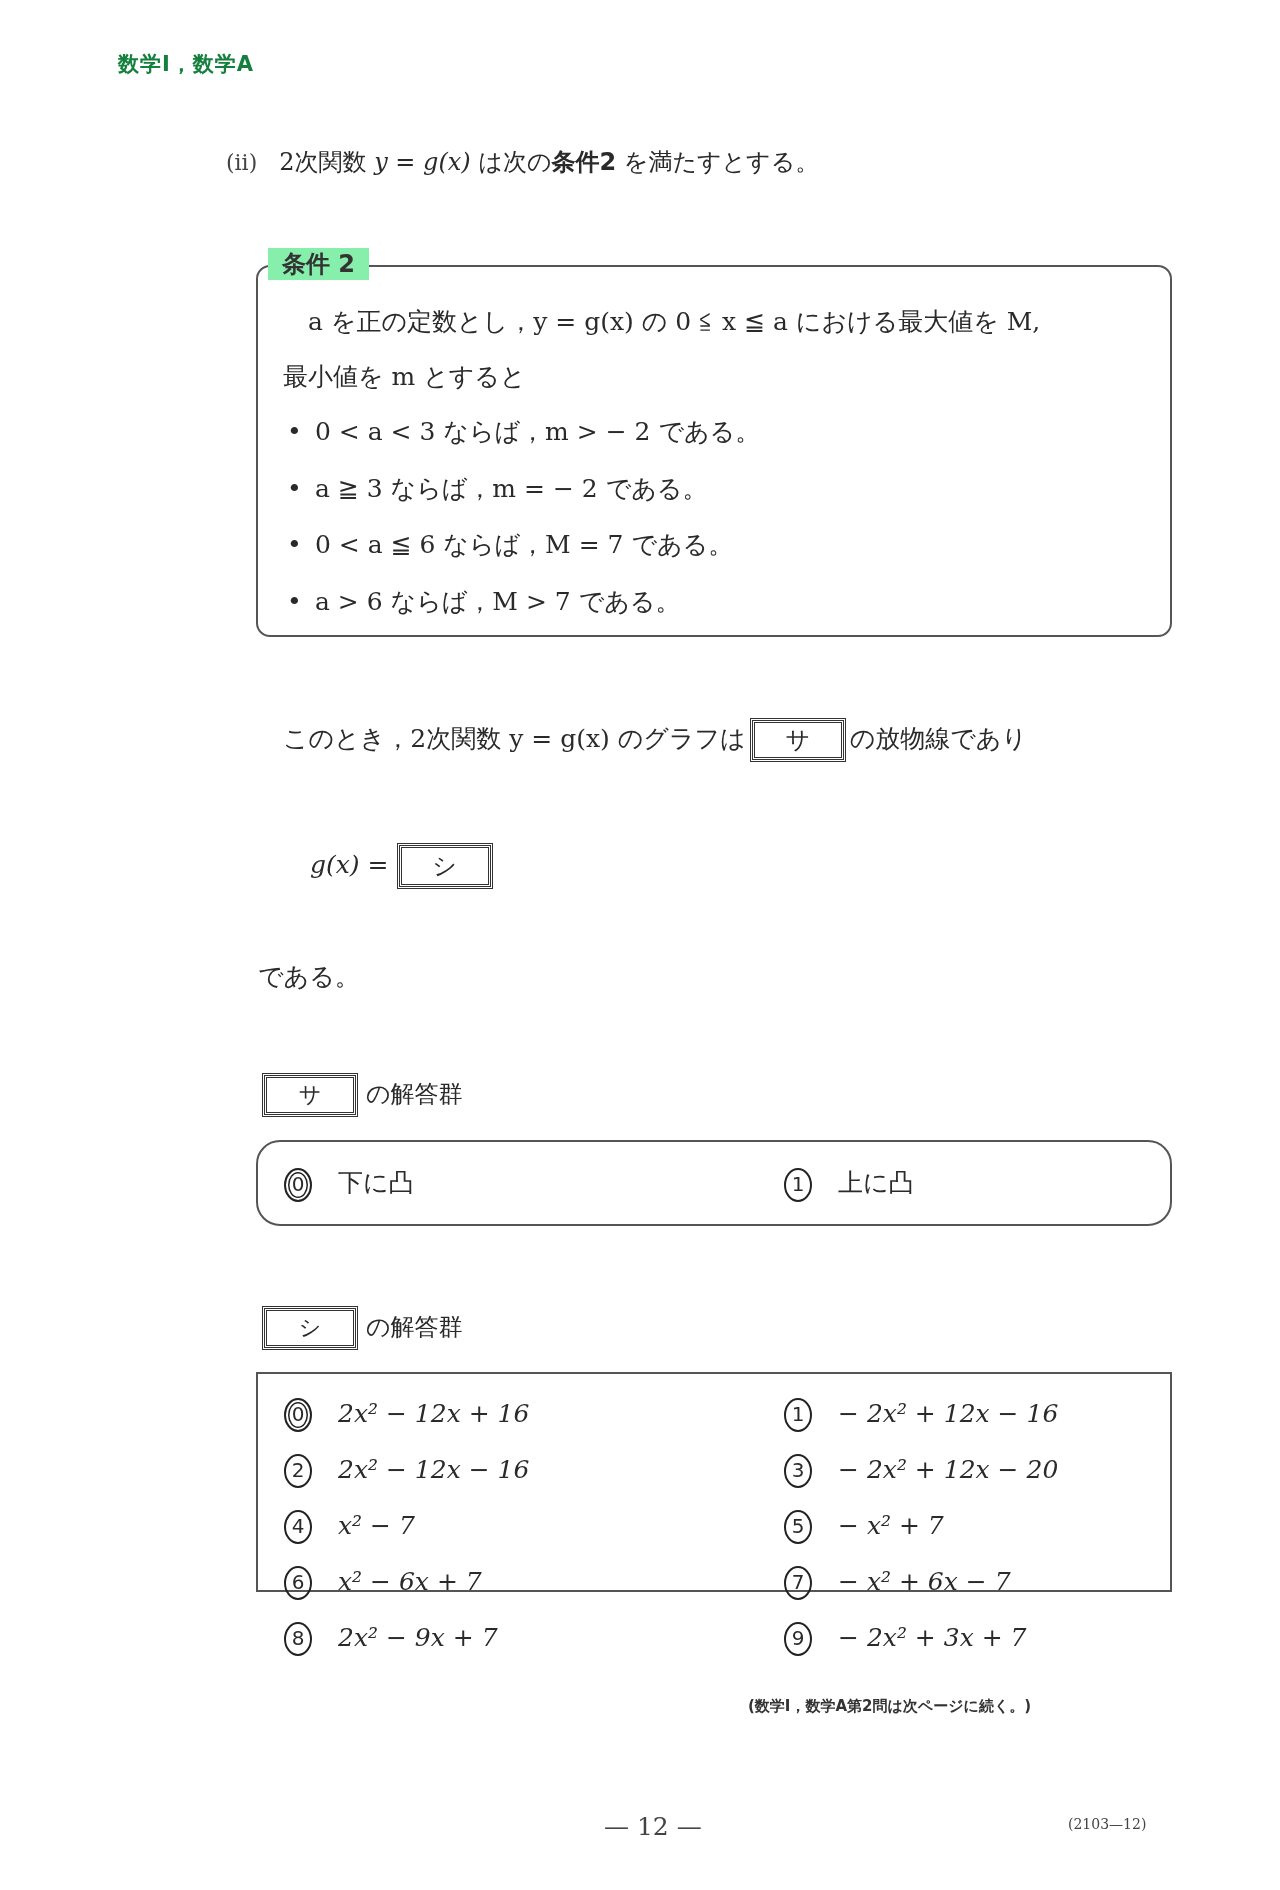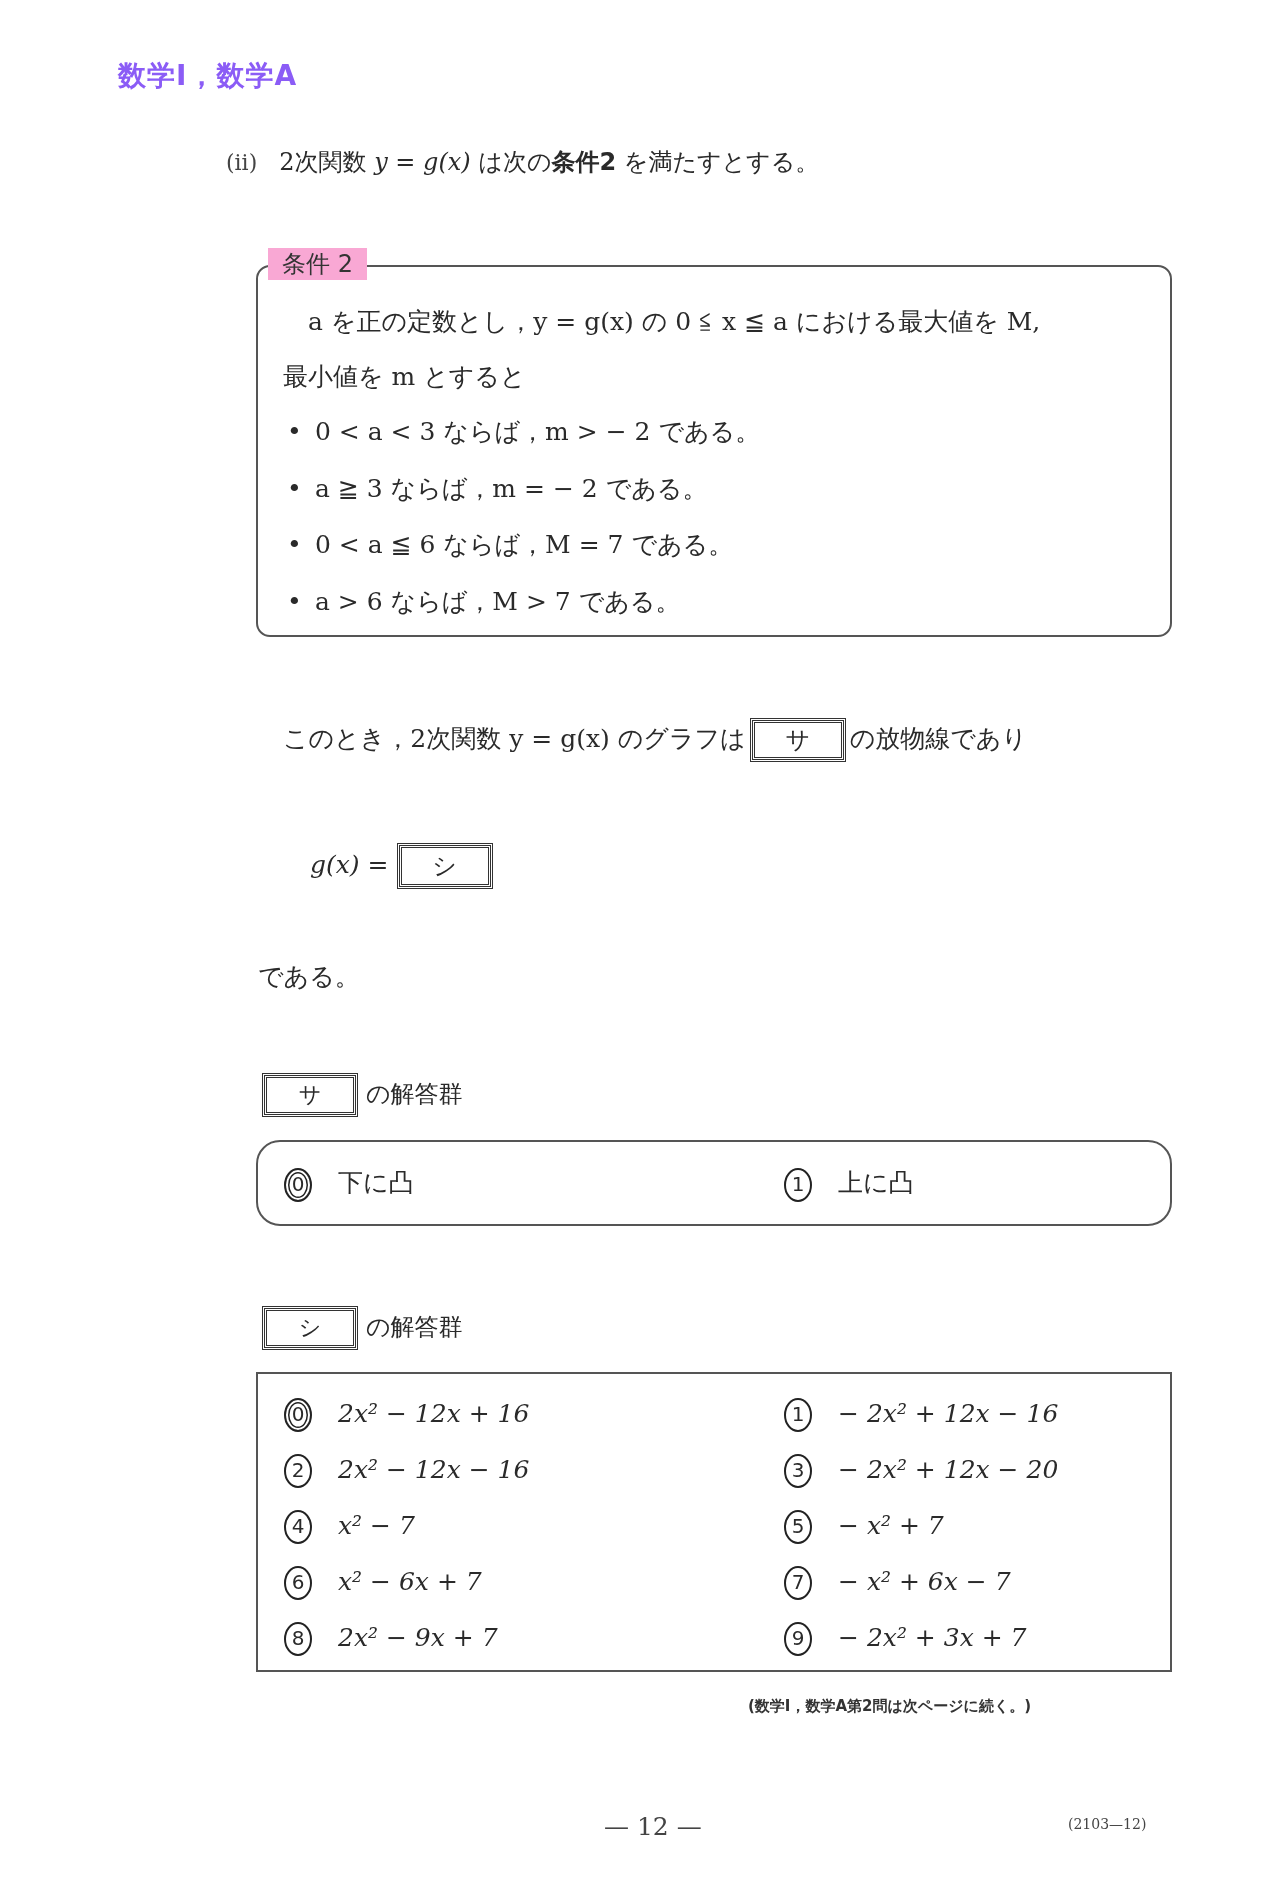--- a/index.html
+++ b/index.html
@@ -9,8 +9,8 @@
     }
     .abs { position: absolute; white-space: nowrap; }
     .header {
-      left: 118px; top: 57px; font-size: 28px; font-weight: bold;
-      font-family: "DejaVu Sans", sans-serif; letter-spacing: 1px; color: #8b5cf6;
+      left: 118px; top: 50px; font-size: 21px; font-weight: bold;
+      font-family: "DejaVu Sans", sans-serif; letter-spacing: 1px; color: #15803d;
     }
     .intro { left: 226px; top: 146px; font-size: 24px; }
     .intro .num { margin-right: 22px; font-size: 22px; color: #444; }

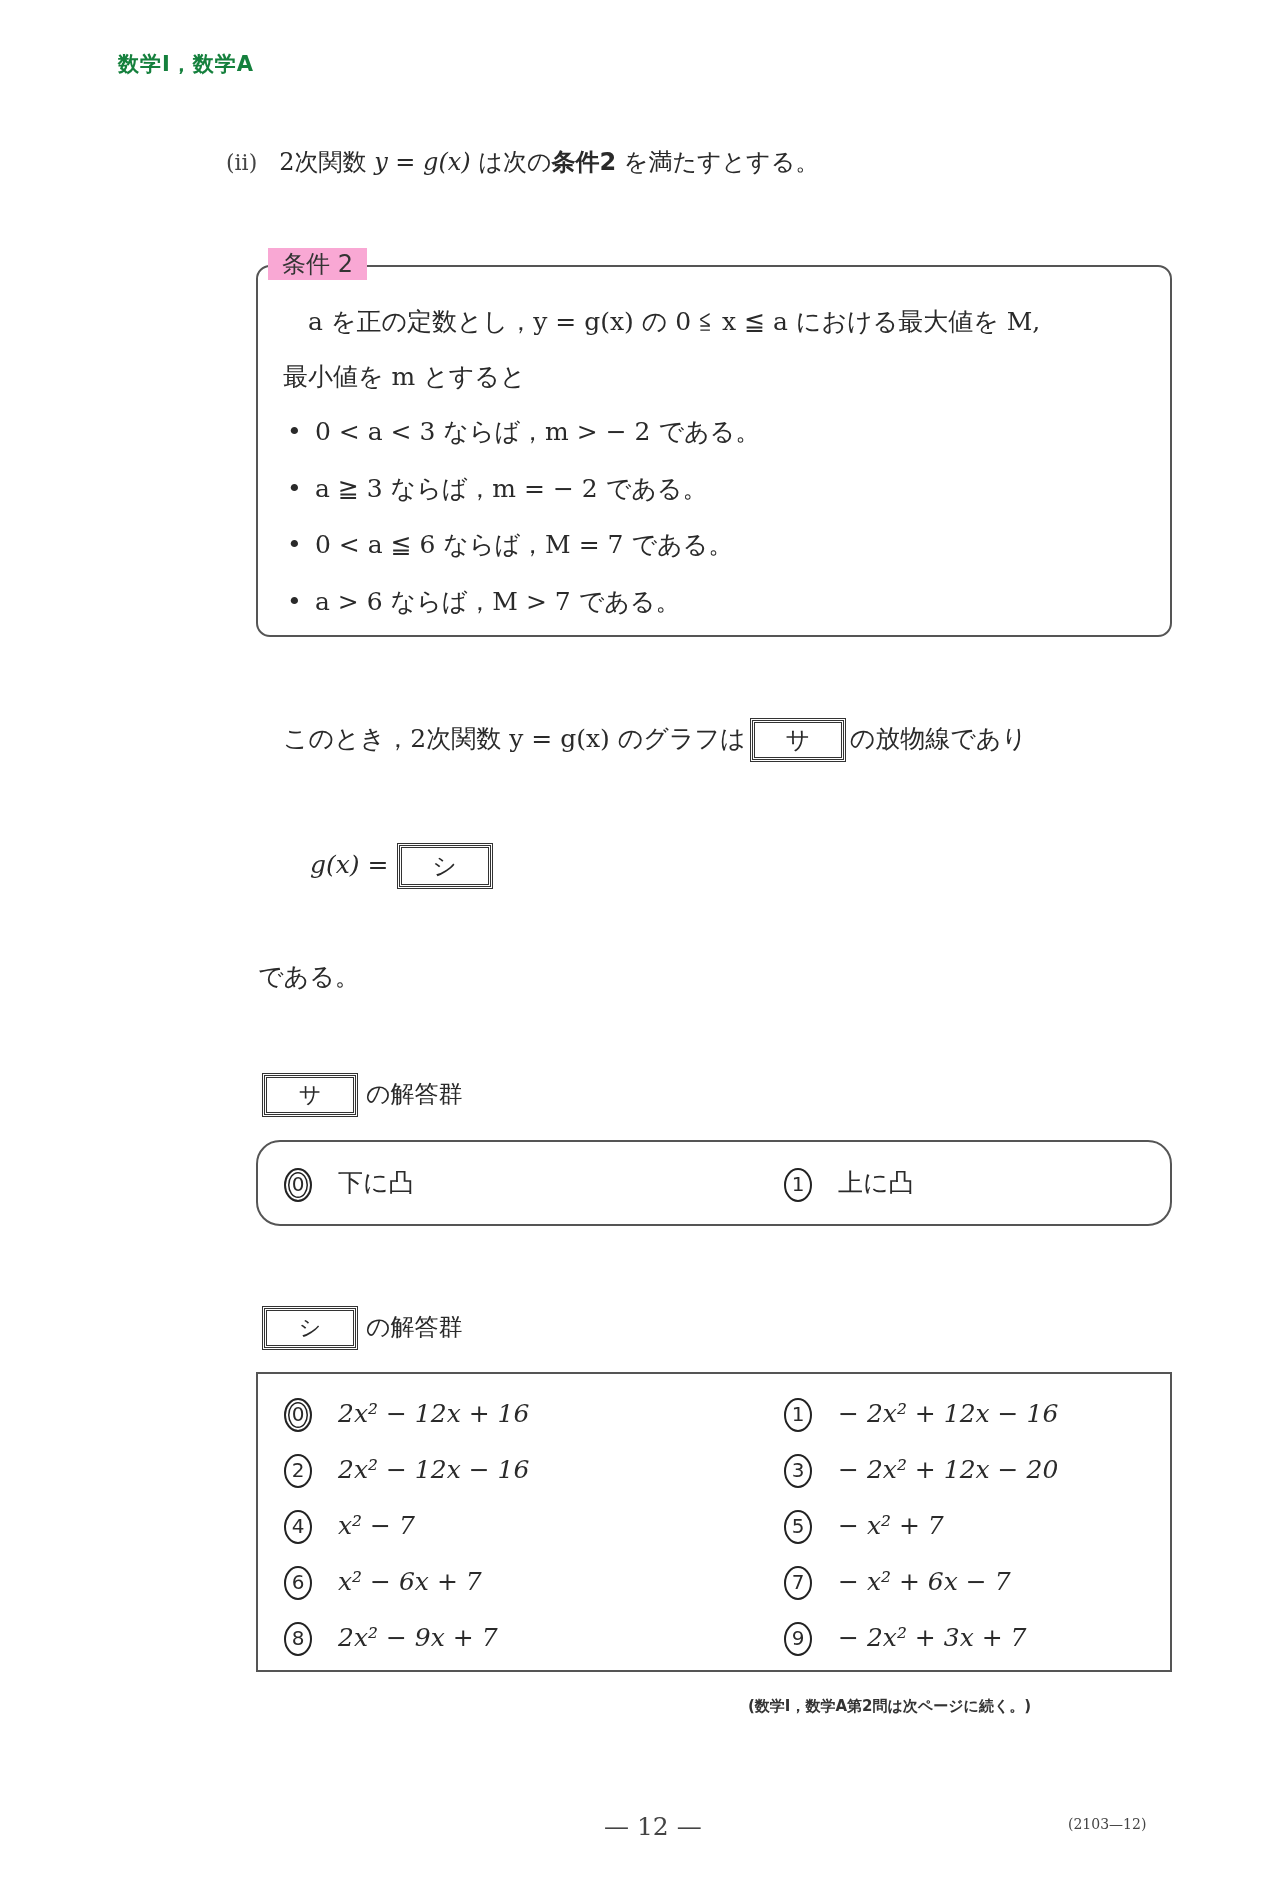--- a/index.html
+++ b/index.html
@@ -22,9 +22,9 @@
       border: 2px solid #555; border-radius: 14px; box-sizing: border-box;
     }
     .cond-title {
-      position: absolute; left: 268px; top: 248px; background: #f9a8d4;
+      position: absolute; left: 268px; top: 248px; background: #86efac;
       padding: 0 14px 0 14px; font-size: 24px; font-family: "DejaVu Sans", sans-serif;
-      font-weight: normal; color: #333;
+      font-weight: bold; color: #333;
     }
     .cond-line { font-size: 25px; }
     .cond-l1 { left: 308px; top: 305px; }

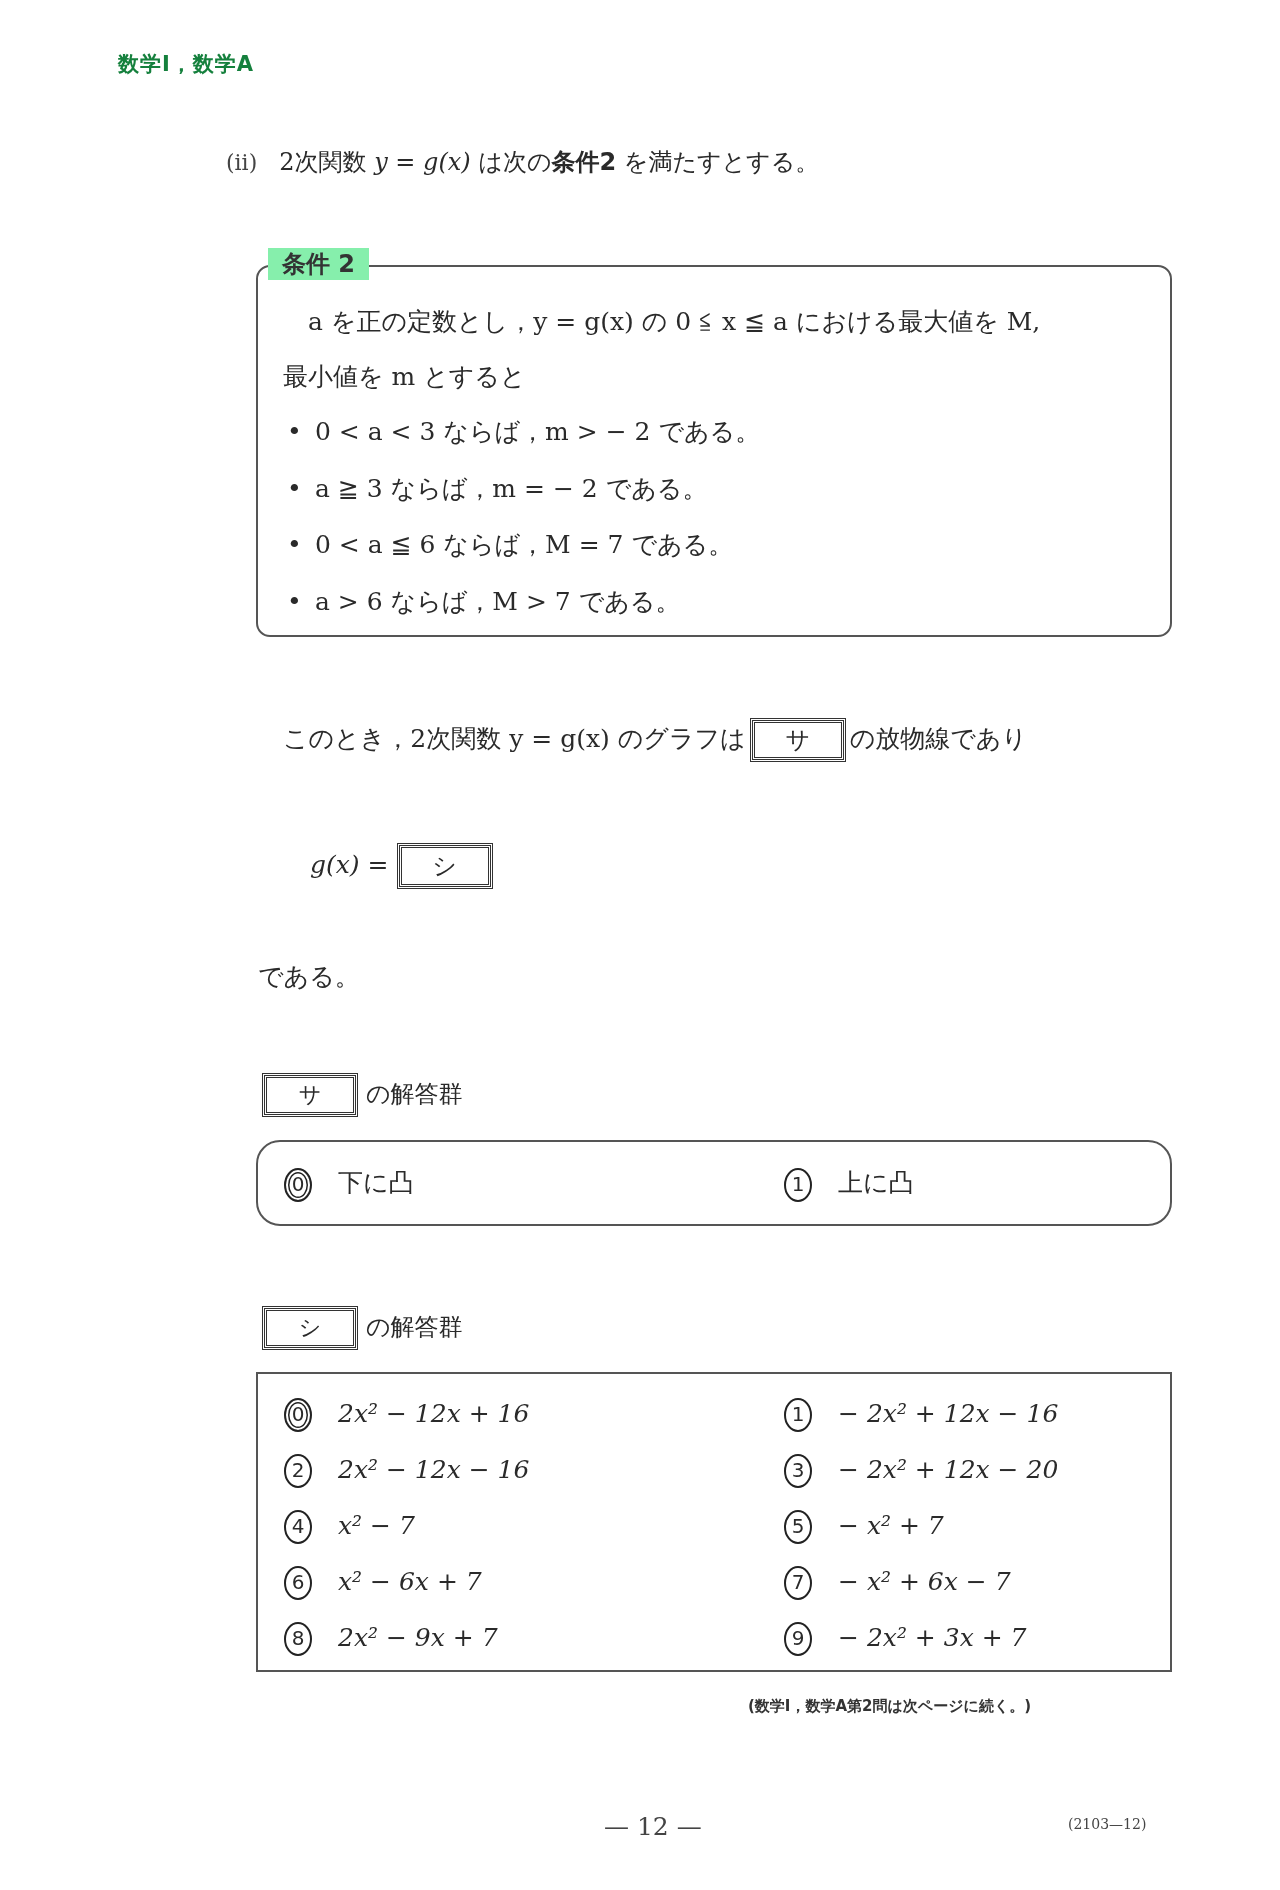--- a/index.html
+++ b/index.html
@@ -105,7 +105,7 @@
 <div class="abs ans-head" style="top:1308px">
   <span class="frame-box">シ</span><span>の解答群</span>
 </div>
-<div class="ans-box" style="top:1372px; height:300px;">
+<div class="ans-box" style="top:1372px; height:220px;">
   <div class="ans-item" style="left:26px; top:24px;">
     <span class="circ double">0</span><i class="v">2x² − 12x + 16</i>
   </div>

